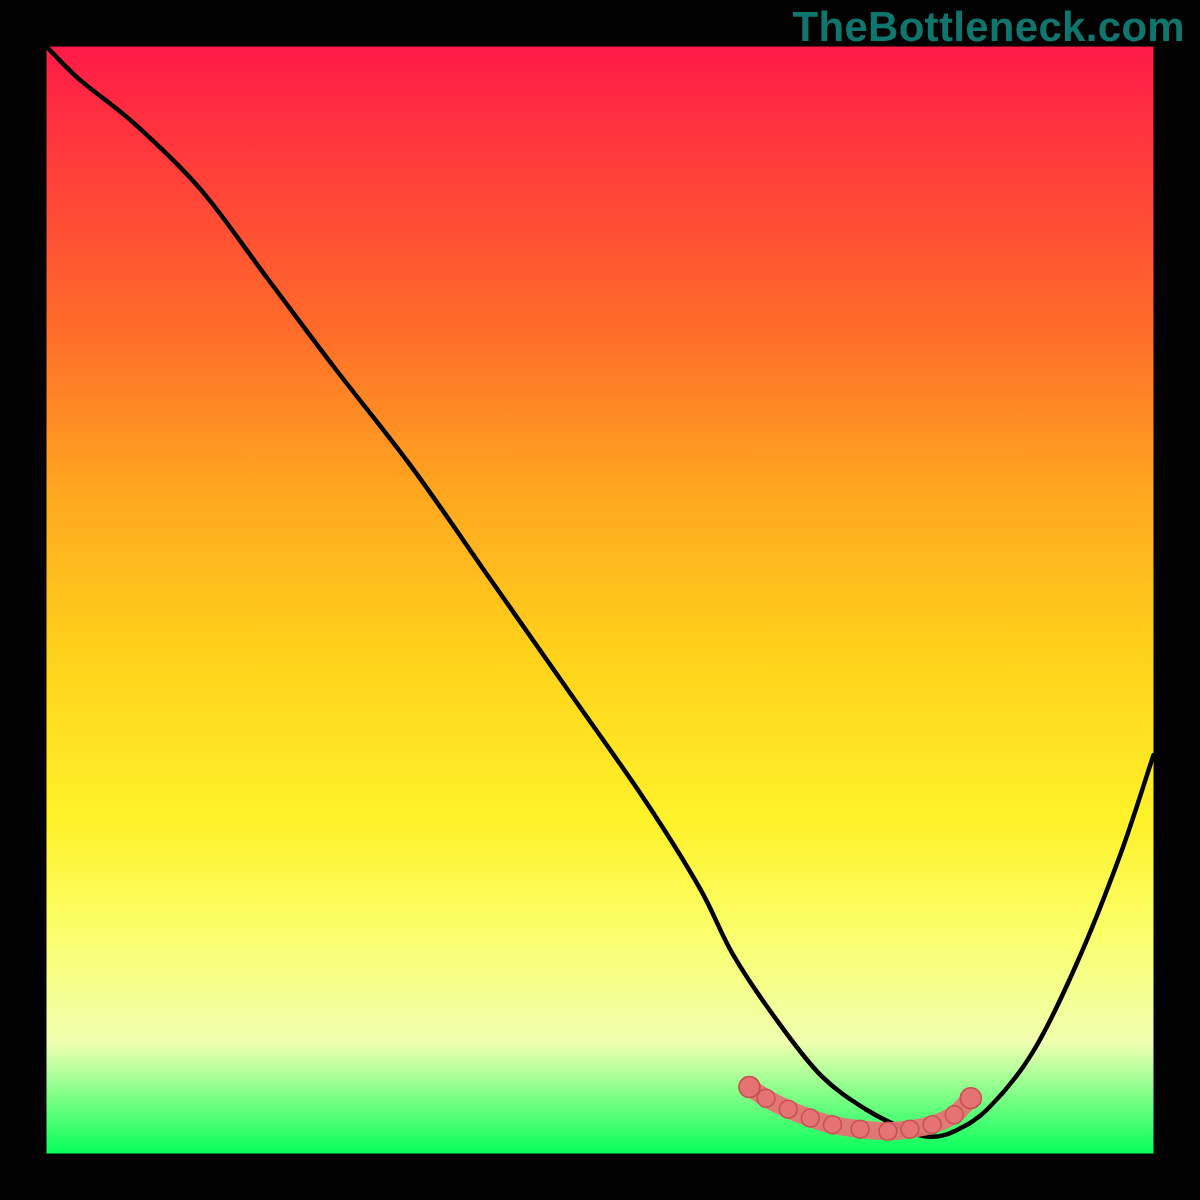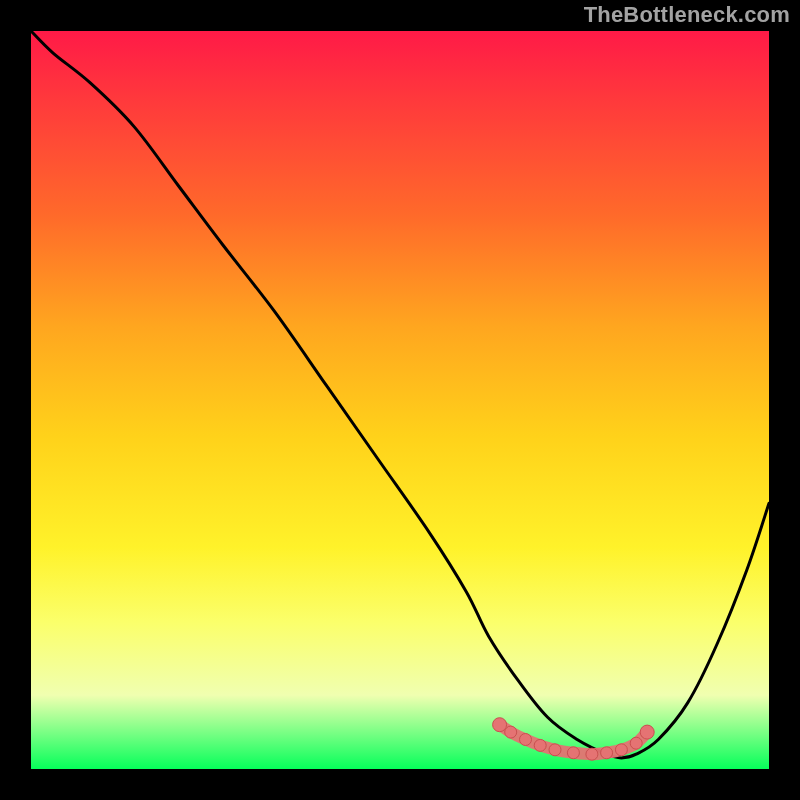--- a/index.html
+++ b/index.html
@@ -41,9 +41,9 @@
     top: 2px;
     right: 10px;
     font-family: Arial, Helvetica, sans-serif;
-    font-size: 22px;
+    font-size: 28px;
     font-weight: 600;
-    color: #a3a3a3;
+    color: #0f766e;
     letter-spacing: 0.2px;
   }
   svg.overlay {

